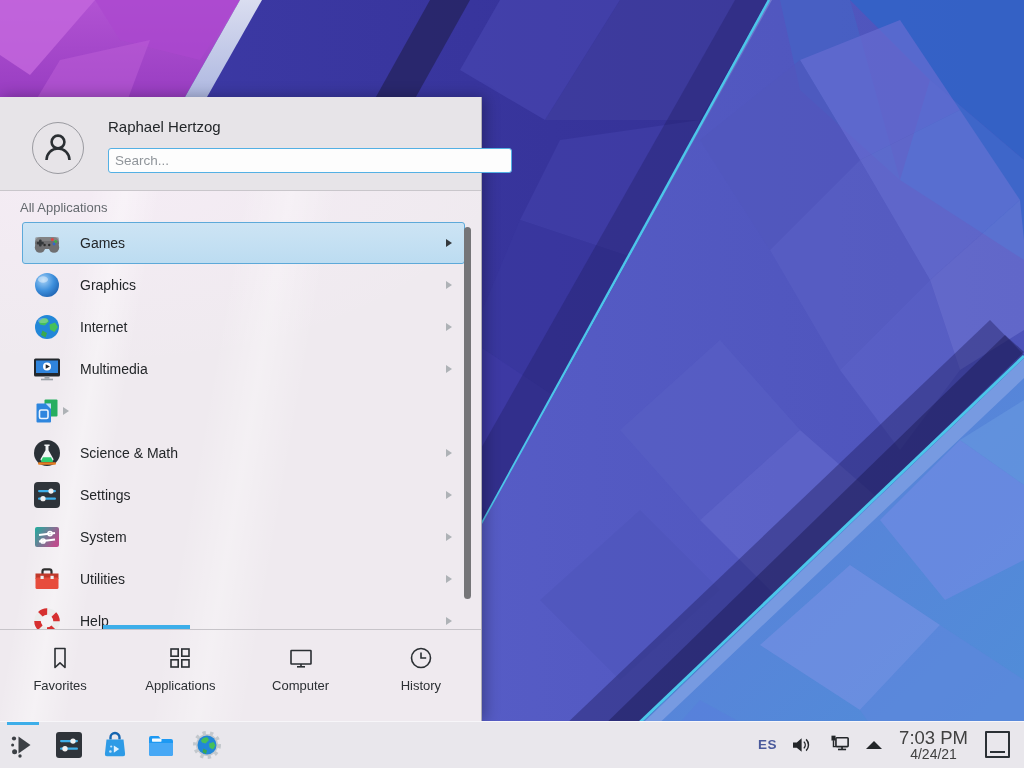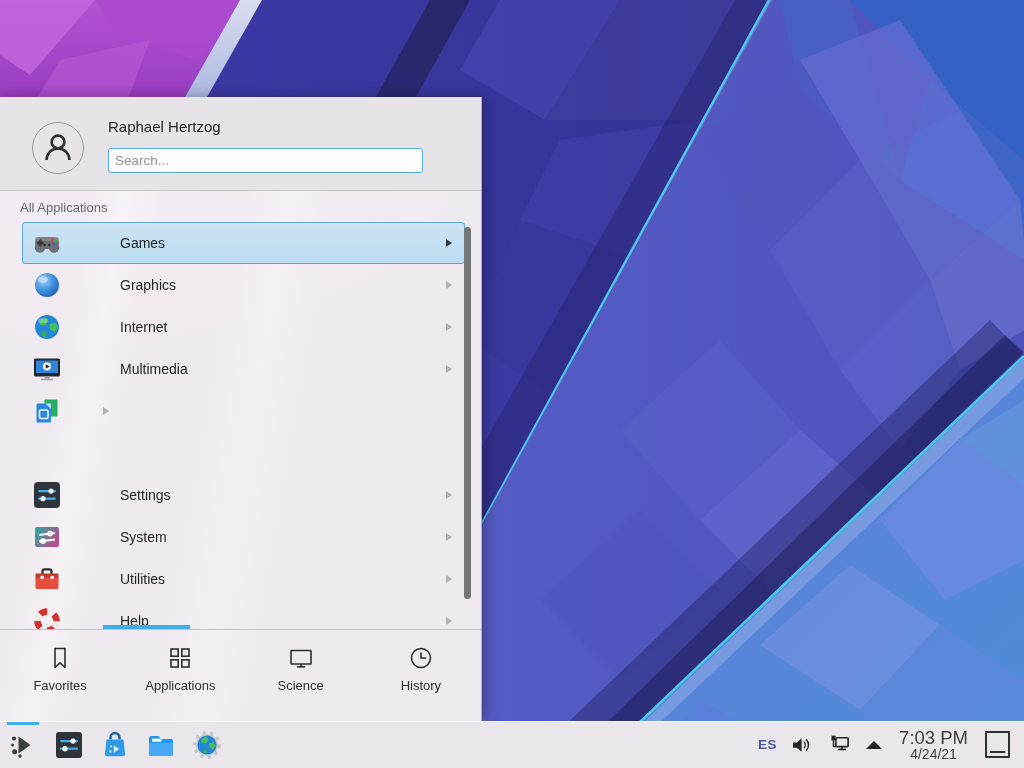--- a/index.html
+++ b/index.html
@@ -16,7 +16,7 @@
   .menu-header{position:absolute;left:0;top:0;width:100%;height:93px;background:#e7e4e8;border-bottom:1px solid #c9c6cb;z-index:2;}
   .avatar{position:absolute;left:32px;top:25px;width:52px;height:52px;border:1px solid #9a9aa0;border-radius:50%;box-sizing:border-box;display:flex;align-items:center;justify-content:center;background:transparent;}
   .user-name{position:absolute;left:108px;top:21px;font-size:15px;color:#232629;}
-  .search{position:absolute;left:108px;top:51px;width:315px;height:25px;box-sizing:border-box;border:1px solid #54b0e4;border-radius:3px;background:#fdfdfd;font-size:13.5px;color:#232629;padding:0 6px;outline:none;font-family:"Liberation Sans",sans-serif;}
+  .search{position:absolute;left:108px;top:51px;width:404px;height:25px;box-sizing:border-box;border:1px solid #54b0e4;border-radius:3px;background:#fdfdfd;font-size:13.5px;color:#232629;padding:0 6px;outline:none;font-family:"Liberation Sans",sans-serif;}
   .search::placeholder{color:#90959a;}
   .section-label{position:absolute;left:20px;top:103px;font-size:13px;color:#64696e;z-index:2;}
   .app-list{position:absolute;left:0;top:125px;width:481px;height:408px;overflow:hidden;z-index:2;}

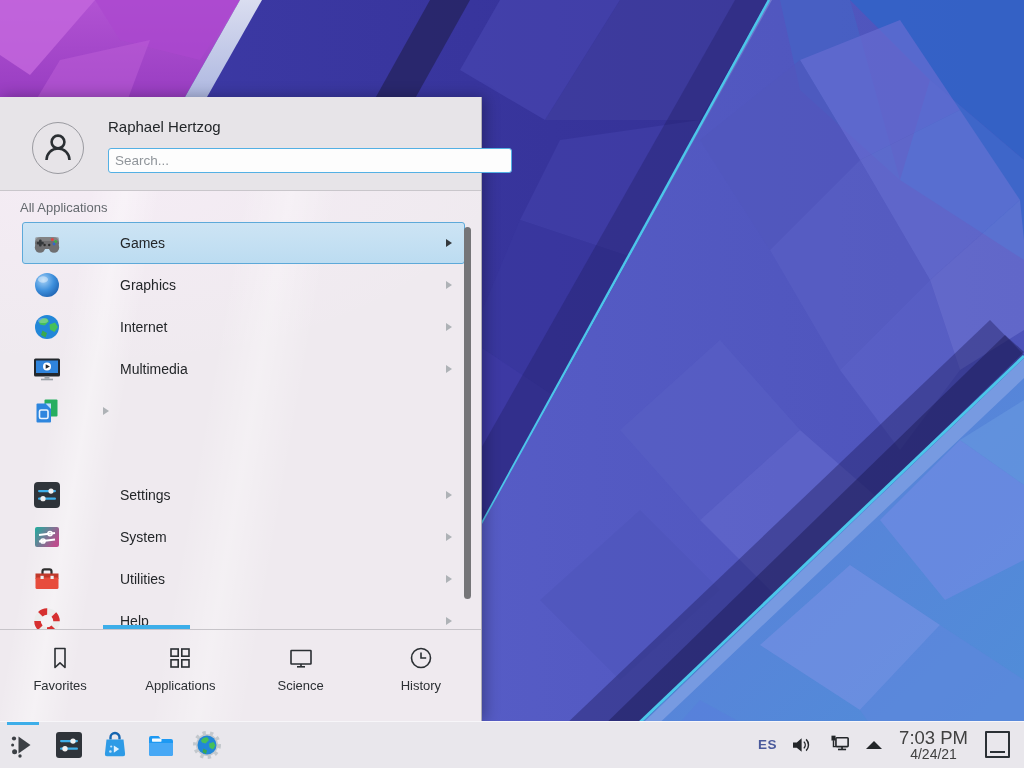--- a/index.html
+++ b/index.html
@@ -20,7 +20,7 @@
   .search::placeholder{color:#90959a;}
   .section-label{position:absolute;left:20px;top:103px;font-size:13px;color:#64696e;z-index:2;}
   .app-list{position:absolute;left:0;top:125px;width:481px;height:408px;overflow:hidden;z-index:2;}
-  .app-row{position:absolute;left:22px;width:443px;height:42px;display:flex;align-items:center;box-sizing:border-box;border:1px solid transparent;border-radius:3px;cursor:default;gap:40px;}
+  .app-row{position:absolute;left:22px;width:443px;height:42px;display:flex;align-items:center;box-sizing:border-box;border:1px solid transparent;border-radius:3px;cursor:default;}
   .app-row.selected{background:linear-gradient(#cde4f4,#bcdcf1);border-color:#5da9d9;}
   .app-row .cat-icon{width:32px;height:32px;margin-left:8px;flex:0 0 32px;}
   .app-row .cat-label{margin-left:17px;font-size:14px;color:#232629;flex:1;}

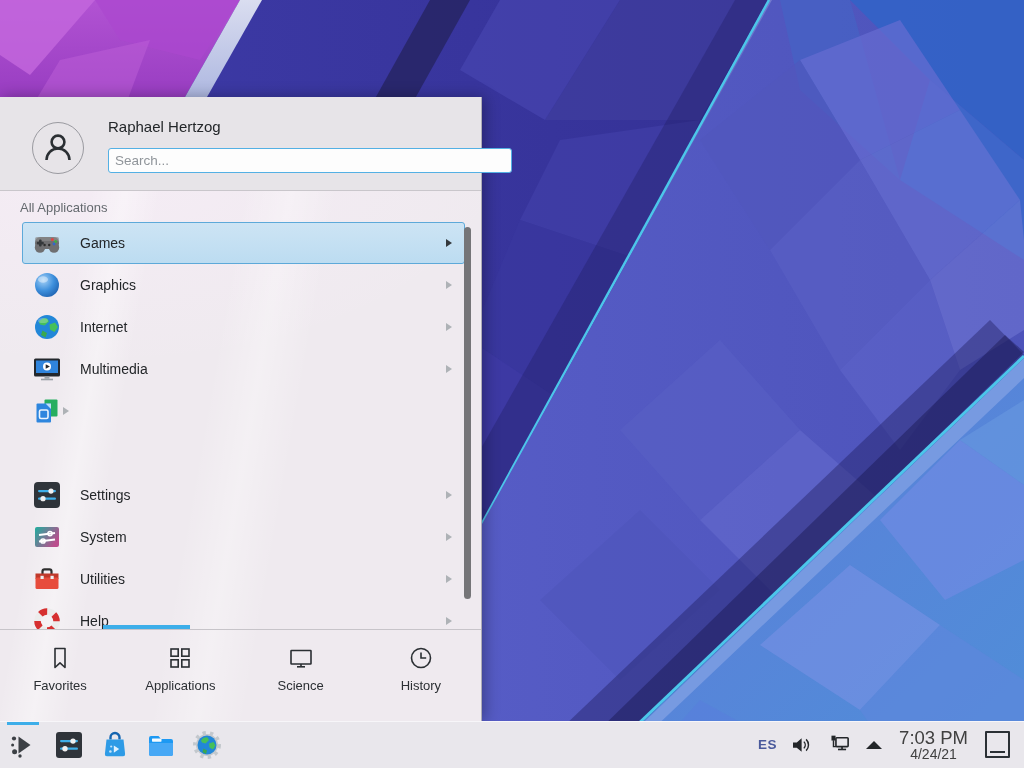--- a/index.html
+++ b/index.html
@@ -216,6 +216,16 @@
         <span class="chev"></span>
       </div>
 
+      <div class="app-row" style="top:210px">
+        <svg class="cat-icon" viewBox="0 0 32 32">
+          <circle cx="16" cy="16" r="13" fill="#2b3137"></circle>
+          <path d="M13.4 7.5 h5.2 v1.6 h-1.1 v4.2 l4.8 8.4 a1.6 1.6 0 0 1 -1.4 2.4 h-9.8 a1.6 1.6 0 0 1 -1.4 -2.4 l4.8 -8.4 v-4.2 h-1.1z" fill="#f2f4f6"></path>
+          <path d="M12 20.3 h8 l1.9 3.4 a1 1 0 0 1 -.9 1.4 h-10 a1 1 0 0 1 -.9 -1.4z" fill="#2ecc71"></path>
+          <rect x="7" y="25.2" width="18" height="2.6" rx="1.2" fill="#e67e22"></rect>
+        </svg>
+        <span class="cat-label">Science &amp; Math</span>
+        <span class="chev"></span>
+      </div>
 
       <div class="app-row" style="top:252px">
         <svg class="cat-icon" viewBox="0 0 32 32">

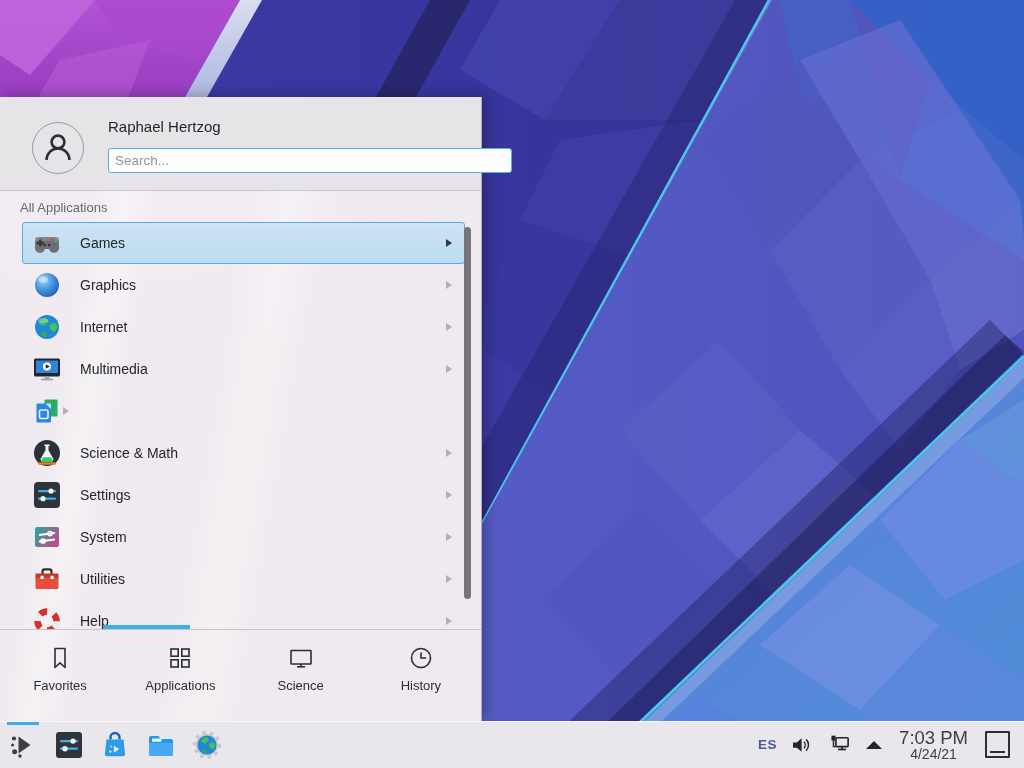--- a/index.html
+++ b/index.html
@@ -310,7 +310,7 @@
               <line x1="10" y1="22.8" x2="18" y2="22.8"></line>
           </g>
         </svg>
-        <span class="tab-label">Science</span>
+        <span class="tab-label">Computer</span>
       </div>
       <div class="tab">
         <svg width="28" height="28" viewBox="0 0 28 28">

